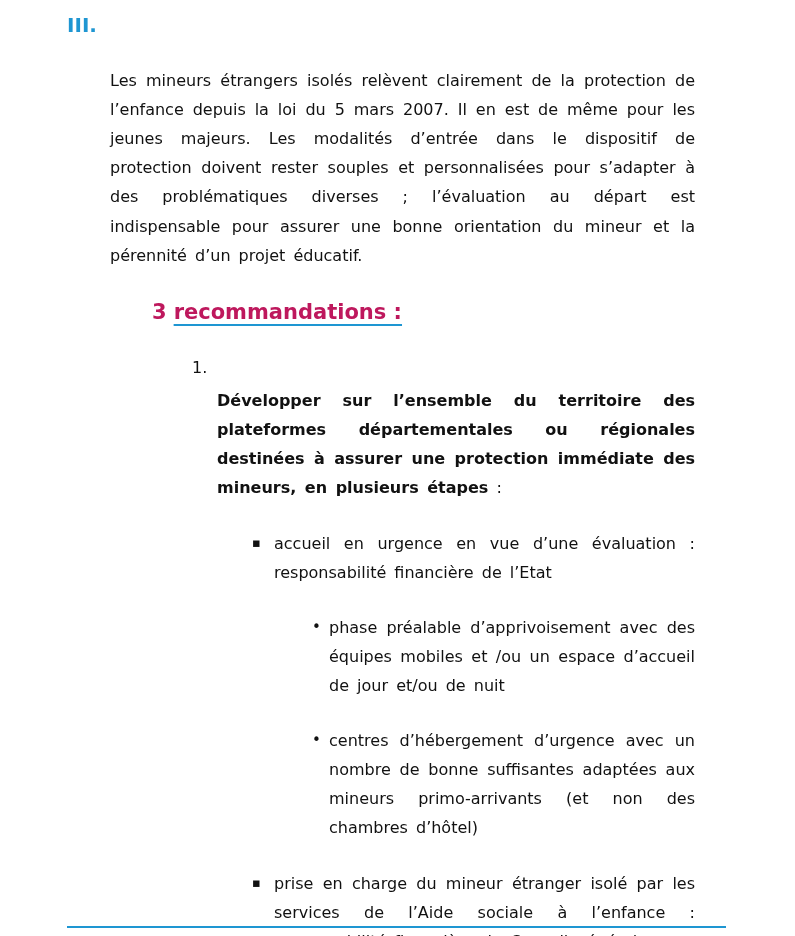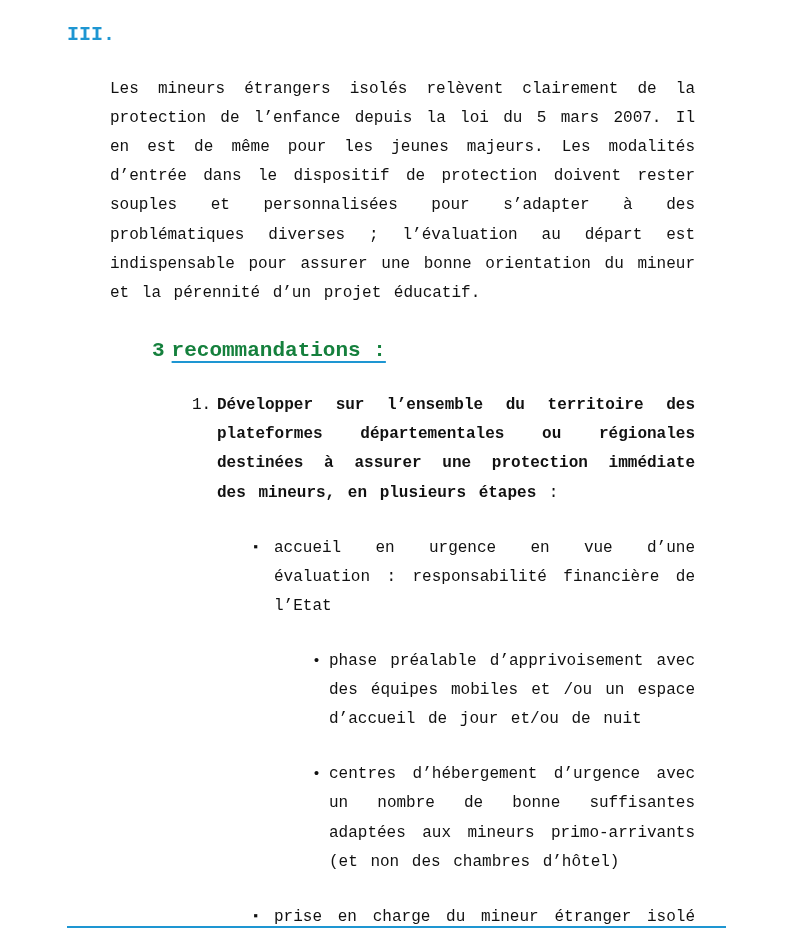--- a/index.html
+++ b/index.html
@@ -14,9 +14,8 @@
     height: 936px;
     margin: 0 auto;
     background: #ffffff;
-    padding: 18px 53px 0 20px;
+    padding: 9px 53px 0 20px;
     overflow: hidden;
-    font-family: Liberation Mono, monospace;
   }
   
   .heading-row {

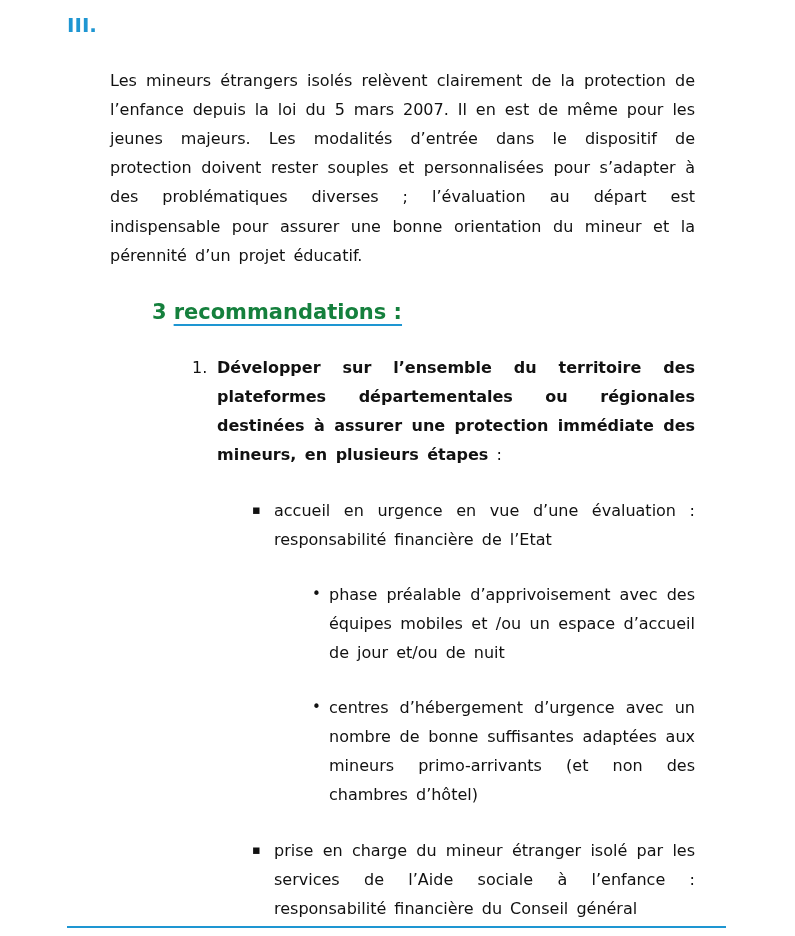--- a/index.html
+++ b/index.html
@@ -53,7 +53,7 @@
   
   .subheading {
     margin: 28px 0 0 85px;
-    color: #15803d;
+    color: #be185d;
     font-size: 21px;
     font-weight: bold;
     line-height: 1.4;

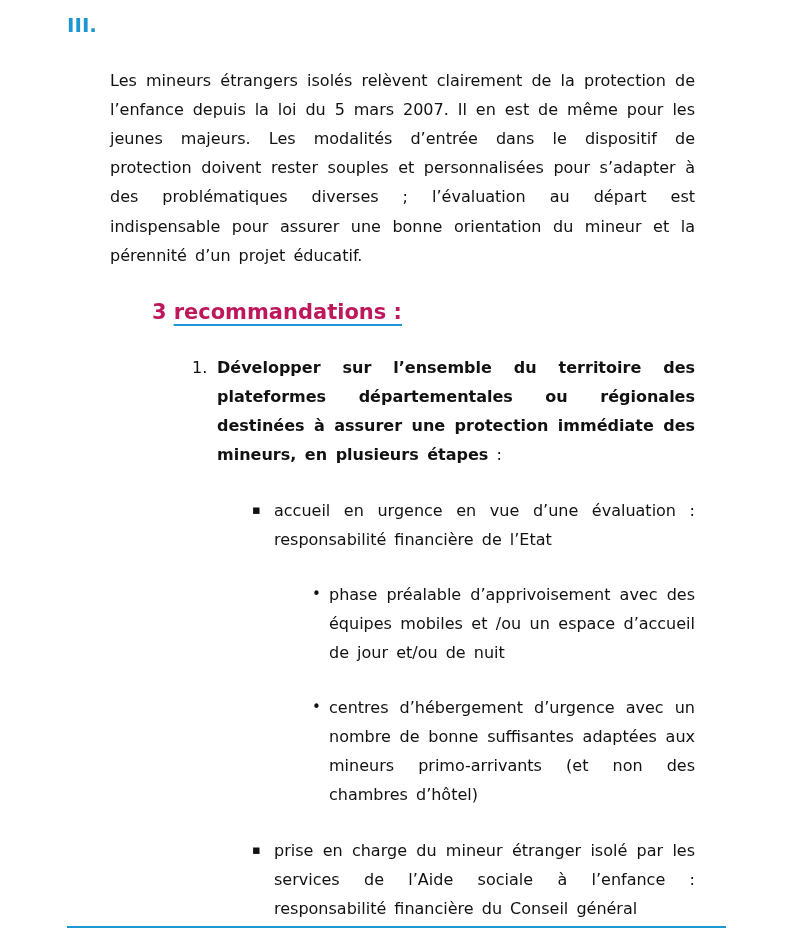--- a/index.html
+++ b/index.html
@@ -80,6 +80,7 @@
     flex: 1;
     text-align: justify;
     word-spacing: 3px;
+    margin-top: 33px;
   }
   .rec-text .b { font-weight: bold; }
   

